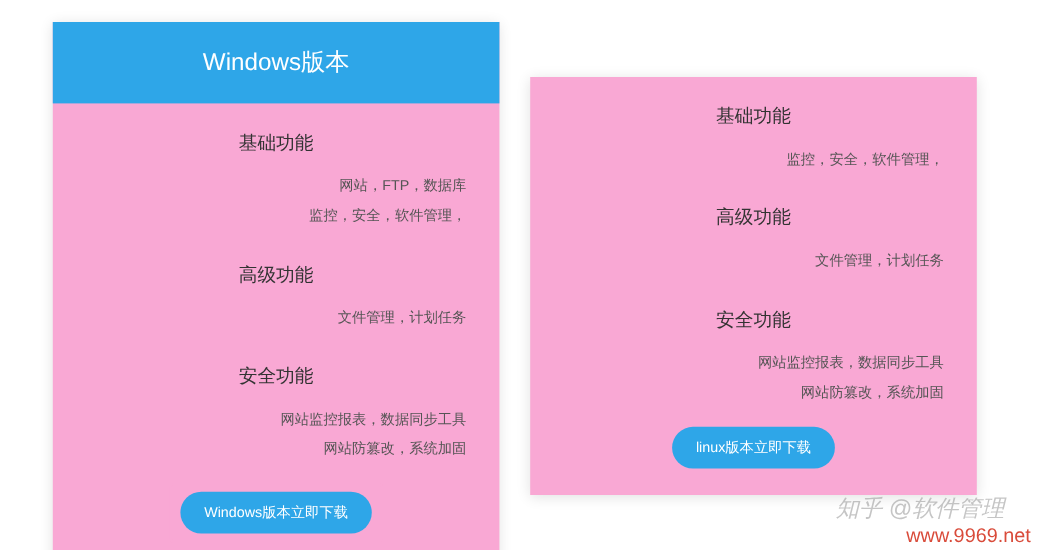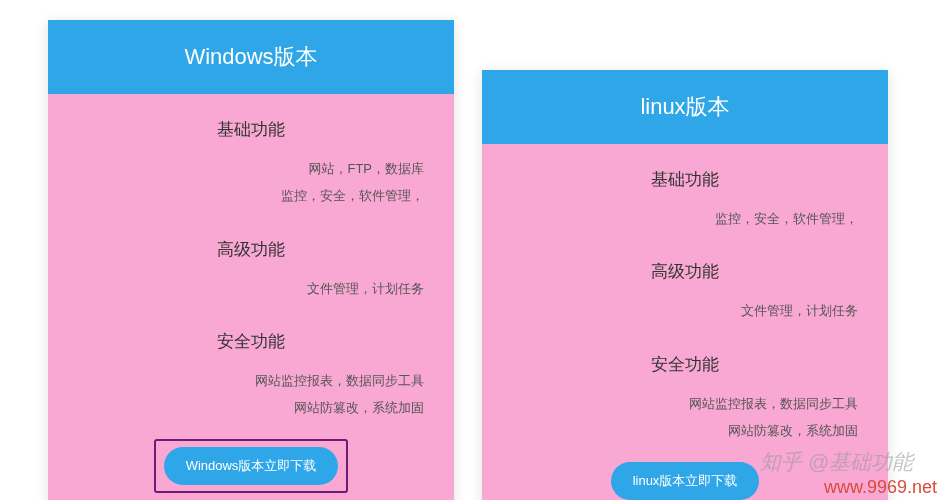--- a/index.html
+++ b/index.html
@@ -126,7 +126,6 @@
   </div>
 
   <div class="card right">
-    <div class="card-header">linux版本</div>
     <div class="card-body">
 
       <div class="section-title first">基础功能</div>

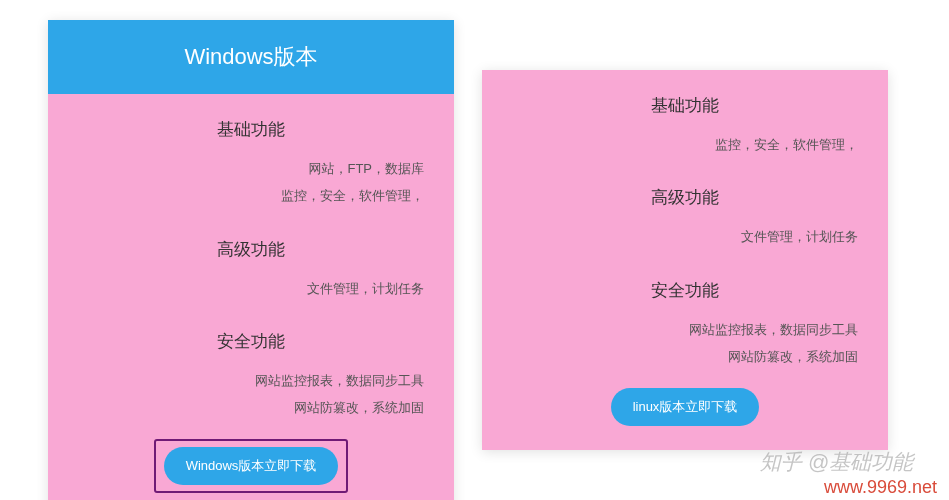--- a/index.html
+++ b/index.html
@@ -74,7 +74,7 @@
       border: none;
     }
     .highlight-box {
-      border: 2px solid #701a75;
+      border: 2px solid #f9a8d4;
       border-radius: 3px;
       display: inline-block;
       padding: 6px 8px;

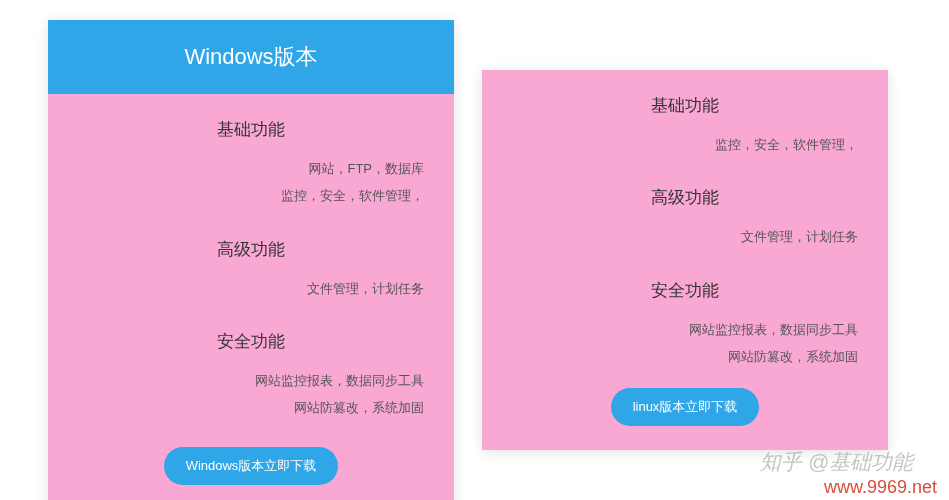--- a/index.html
+++ b/index.html
@@ -144,7 +144,7 @@
 
 </div>
 
-<div class="watermark-zh">知乎 @基础功能</div>
+<div class="watermark-zh">知乎 @软件管理</div>
 <div class="watermark-url">www.9969.net</div>
 
 </body></html>

